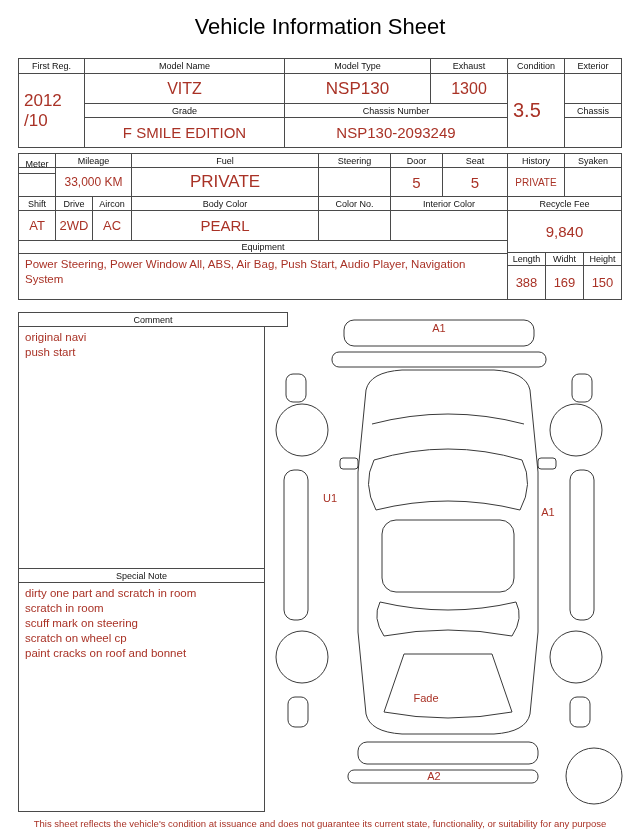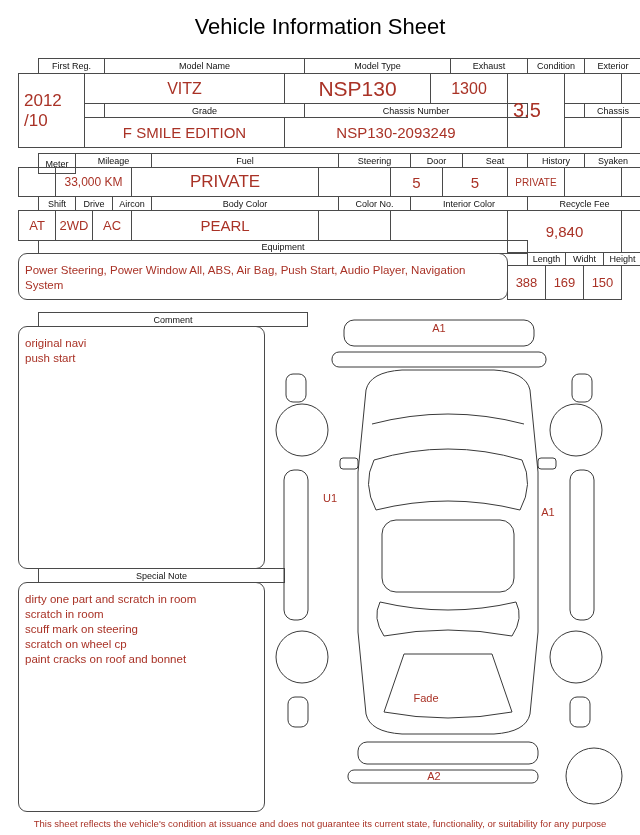--- a/index.html
+++ b/index.html
@@ -8,7 +8,7 @@
   .abs{position:absolute;box-sizing:border-box;}
   .cell{position:absolute;box-sizing:border-box;border:1px solid #4a4a4a;background:transparent;
         display:flex;align-items:center;justify-content:center;overflow:hidden;}
-  .hdr{font-size:9px;color:#111;margin-left:20px;}
+  .hdr{font-size:9px;color:#111;}
   .val{color:#A93226;}
   .left{justify-content:flex-start;padding-left:5px;}
   .pre{white-space:pre-line;}

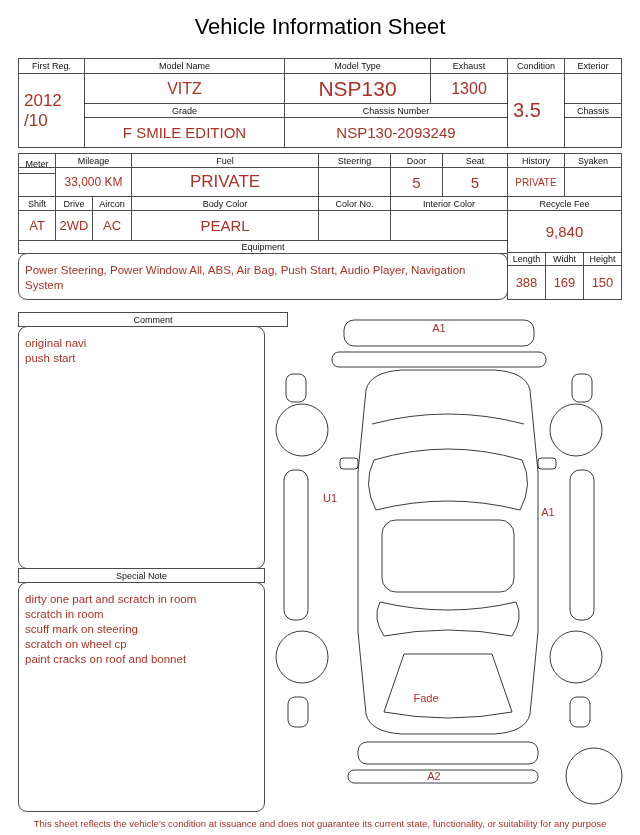--- a/index.html
+++ b/index.html
@@ -35,7 +35,7 @@
   <div class="cell val pre left" style="left:18px;top:73px;width:67px;height:75px;font-size:17px">2012
 /10</div>
   <div class="cell val" style="left:84px;top:73px;width:201px;height:31px;font-size:16px">VITZ</div>
-  <div class="cell val" style="left:284px;top:73px;width:147px;height:31px;font-size:21px">NSP130</div>
+  <div class="cell val" style="left:284px;top:73px;width:147px;height:31px;font-size:17px">NSP130</div>
   <div class="cell val" style="left:430px;top:73px;width:78px;height:31px;font-size:16px">1300</div>
 
   <div class="cell hdr" style="left:84px;top:103px;width:201px;height:15px">Grade</div>

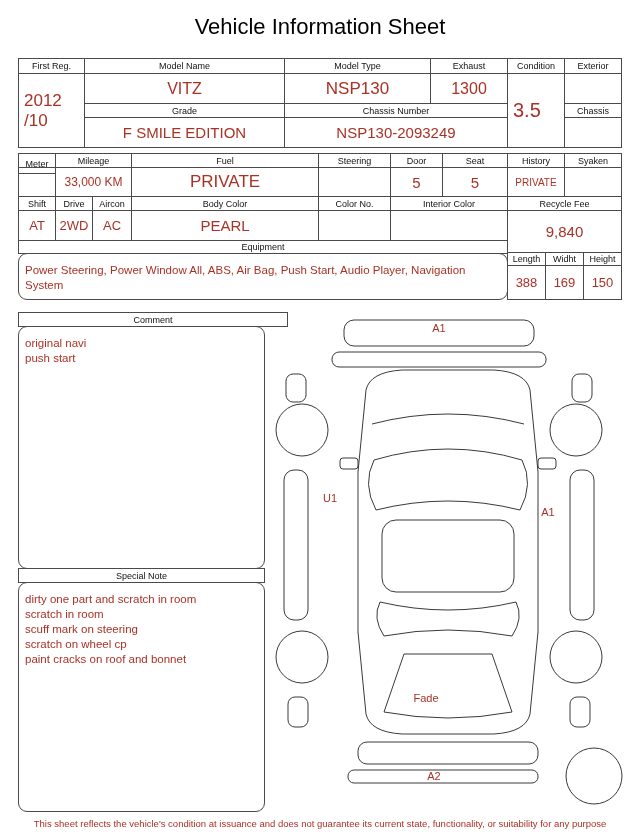--- a/index.html
+++ b/index.html
@@ -12,7 +12,7 @@
   .val{color:#A93226;}
   .left{justify-content:flex-start;padding-left:5px;}
   .pre{white-space:pre-line;}
-  .blocktxt{display:block;text-align:left;padding:9px 6px;line-height:1.3;border-radius:9px;}
+  .blocktxt{display:block;text-align:left;padding:3px 6px;line-height:1.3;}
   .title{position:absolute;left:0;top:14px;width:640px;text-align:center;
          font-size:22px;font-weight:400;color:#000;}
   .footer{position:absolute;left:18px;top:818px;width:604px;text-align:center;

